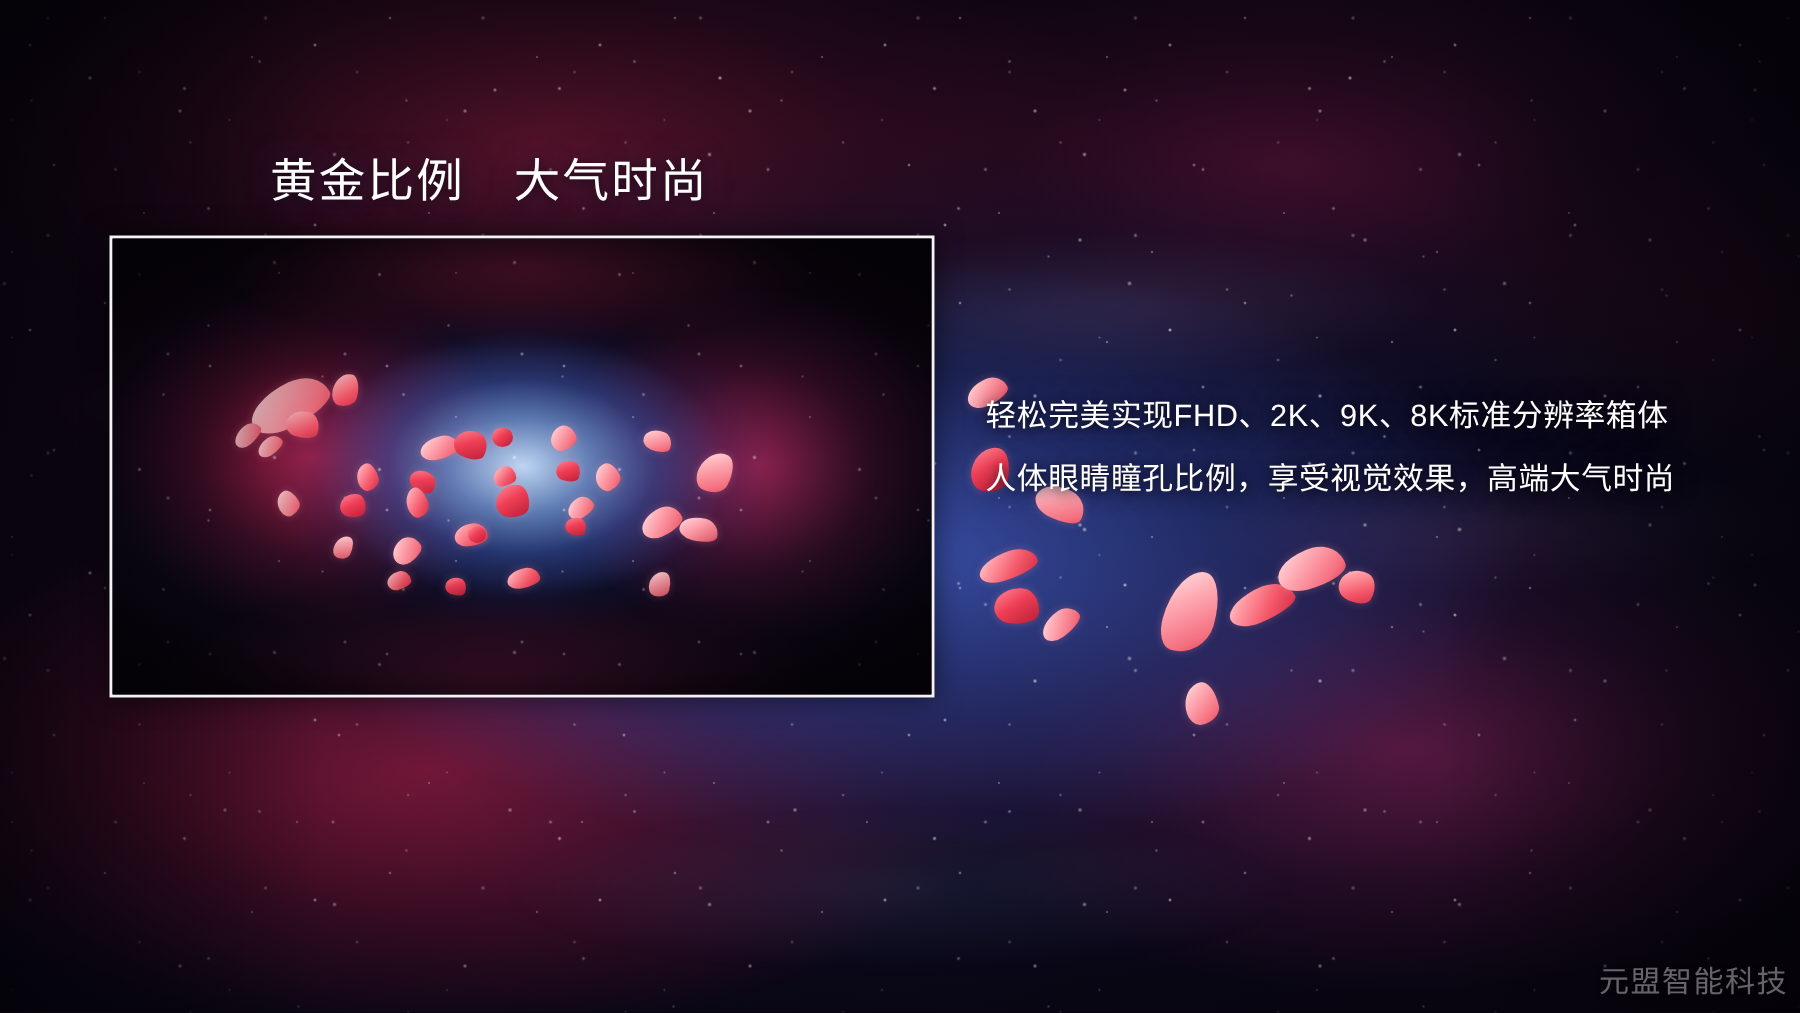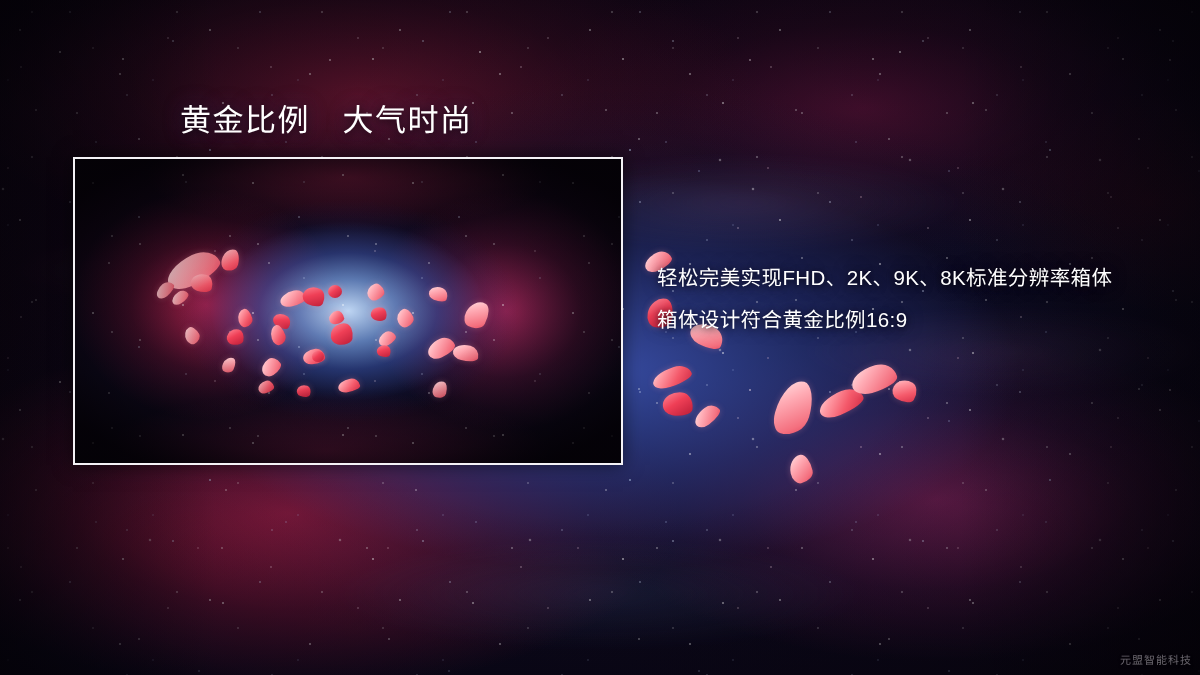--- a/index.html
+++ b/index.html
@@ -248,6 +248,7 @@
 
   <div class="body-text">
     <span class="line">轻松完美实现FHD、2K、9K、8K标准分辨率箱体</span>
+    <span class="line">人体眼睛瞳孔比例，享受视觉效果，高端大气时尚</span>
     <span class="line">箱体设计符合黄金比例16:9</span>
   </div>
 

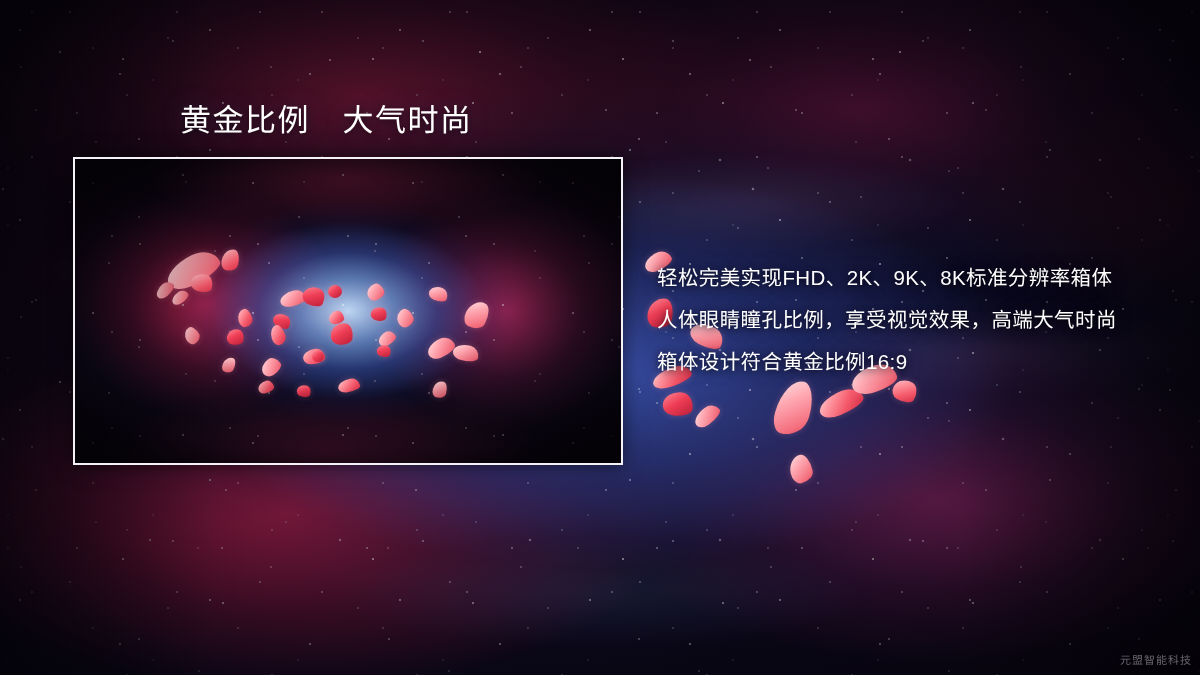--- a/index.html
+++ b/index.html
@@ -249,7 +249,6 @@
   <div class="body-text">
     <span class="line">轻松完美实现FHD、2K、9K、8K标准分辨率箱体</span>
     <span class="line">人体眼睛瞳孔比例，享受视觉效果，高端大气时尚</span>
-    <span class="line">箱体设计符合黄金比例16:9</span>
   </div>
 
   <div class="watermark">元盟智能科技</div>

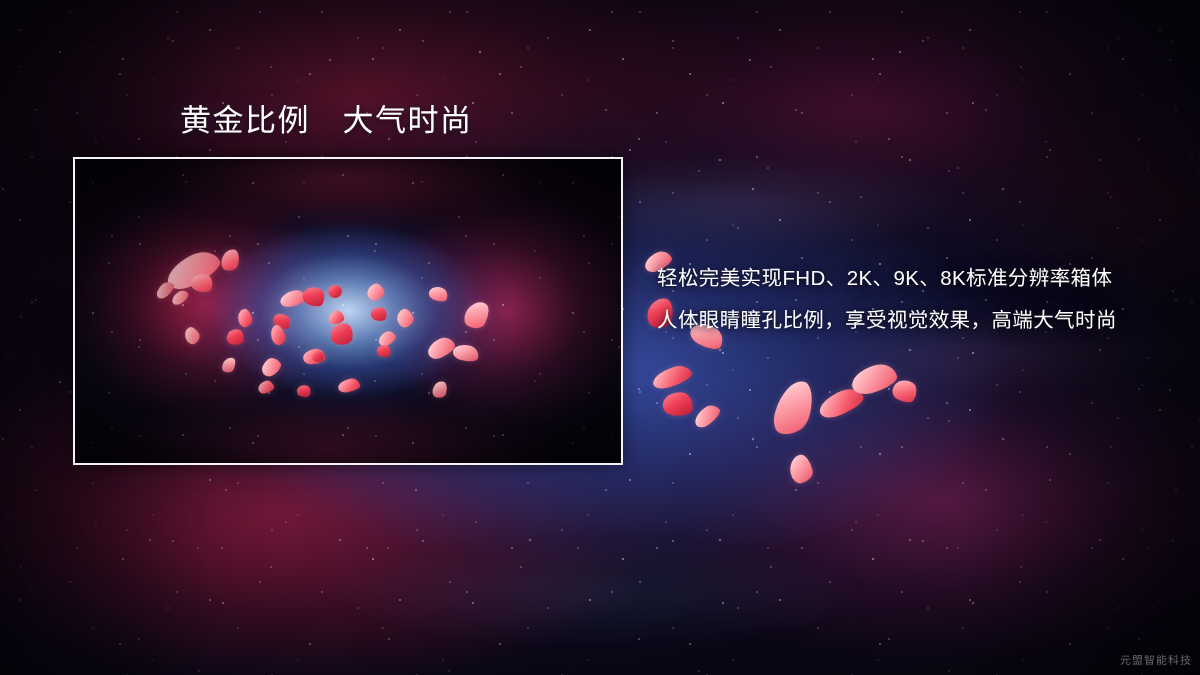--- a/index.html
+++ b/index.html
@@ -171,7 +171,7 @@
     position:absolute;
     right:8px; bottom:8px;
     color:rgba(196,190,200,.52);
-    font-size:11px;
+    font-size:20px;
     letter-spacing:1px;
     text-shadow:0 1px 3px rgba(0,0,0,.6);
   }

